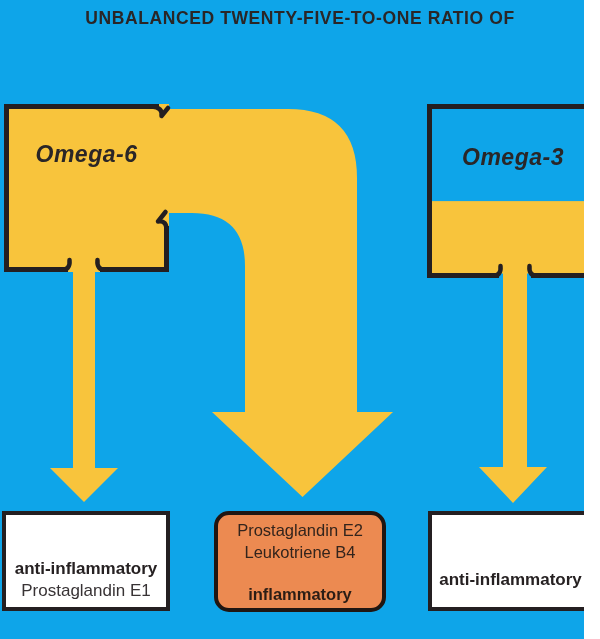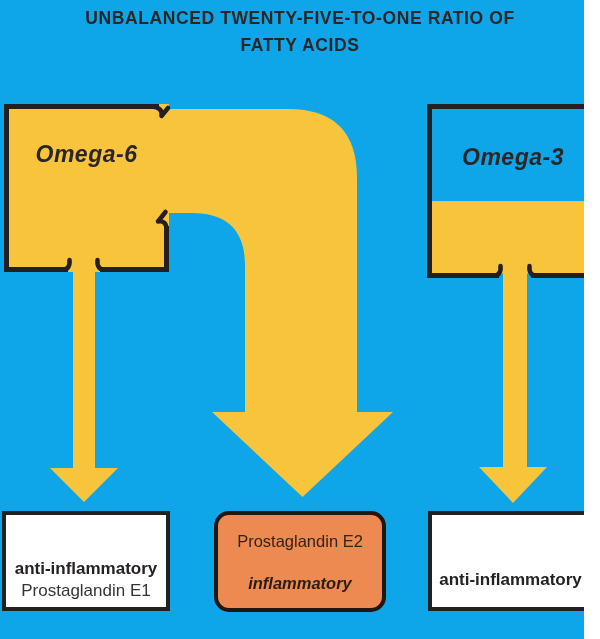--- a/index.html
+++ b/index.html
@@ -90,7 +90,6 @@
 
   <div class="title">
     <div>UNBALANCED TWENTY-FIVE-TO-ONE RATIO OF</div>
-    <div>FATTY ACIDS</div>
   </div>
 
   <svg class="diagram" width="600" height="639" viewBox="0 0 600 639">

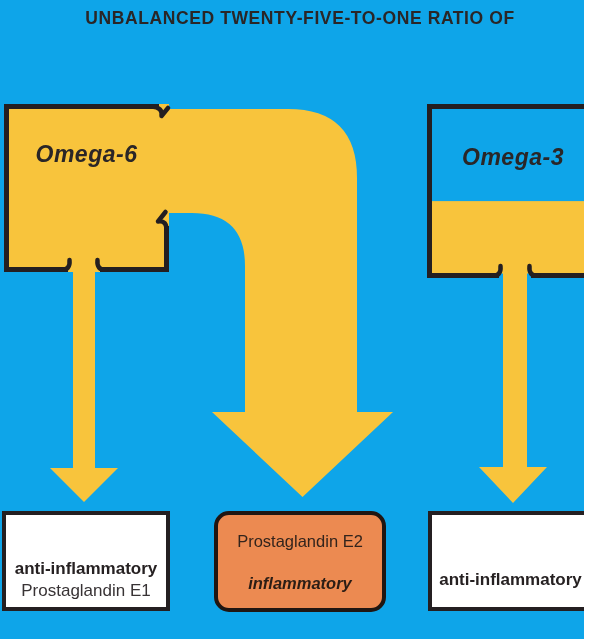--- a/index.html
+++ b/index.html
@@ -127,6 +127,7 @@
 
   <div class="outcome" id="outcome-mid">
     <div>Prostaglandin E2</div>
+    <div>Leukotriene B4</div>
     <div class="strong spaced">inflammatory</div>
   </div>
 

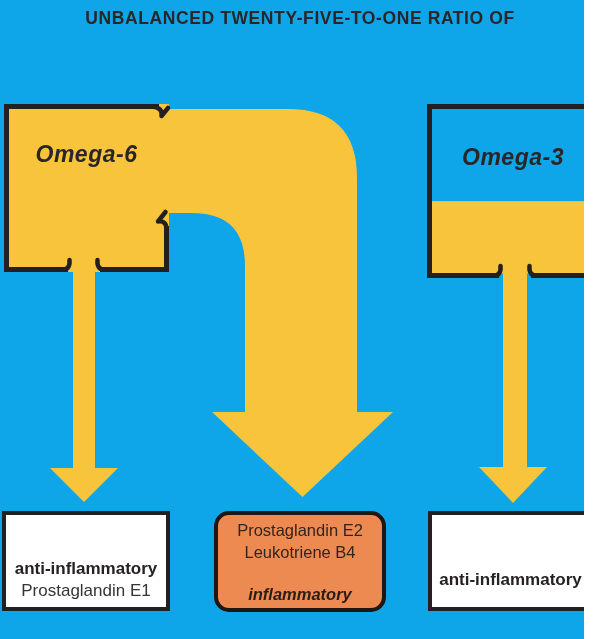--- a/index.html
+++ b/index.html
@@ -71,7 +71,7 @@
     border-radius:15px;
   }
   #outcome-mid .strong{color:#2b1d15;}
-  #outcome-mid .spaced{margin-top:20px;font-style:italic;}
+  #outcome-mid .spaced{margin-top:20px;}
   #outcome-mid::before{
     content:"";
     position:absolute;

